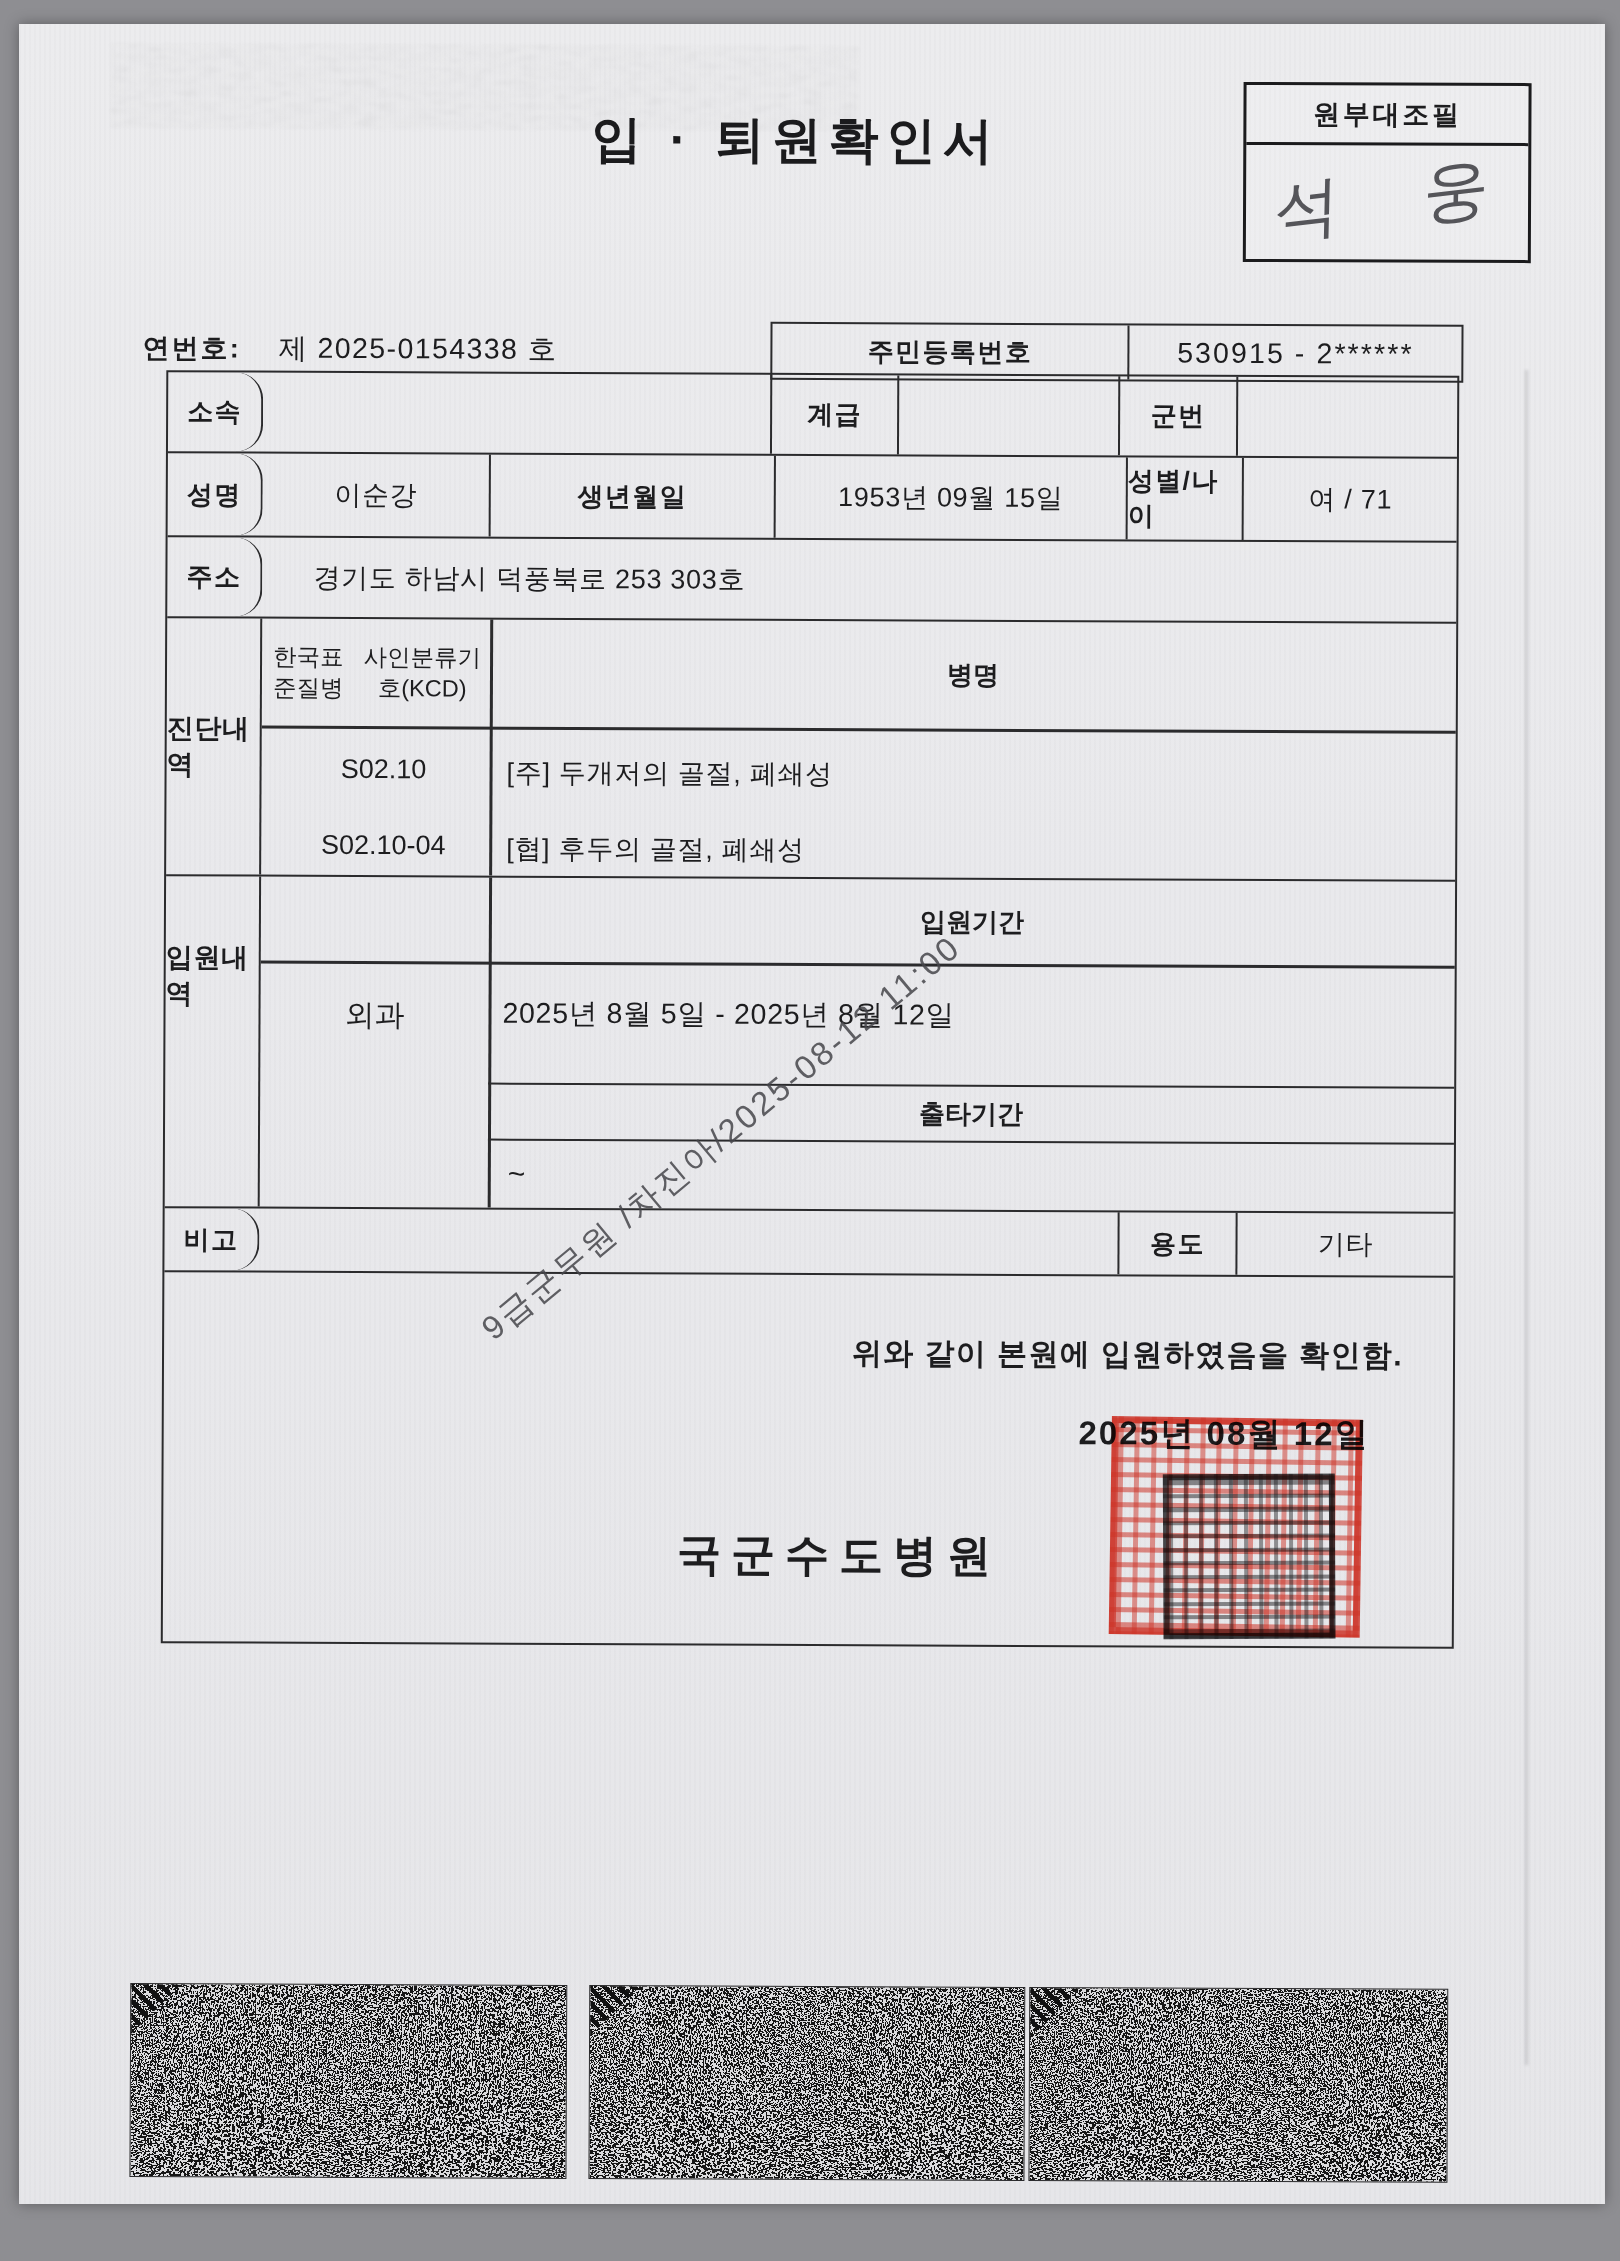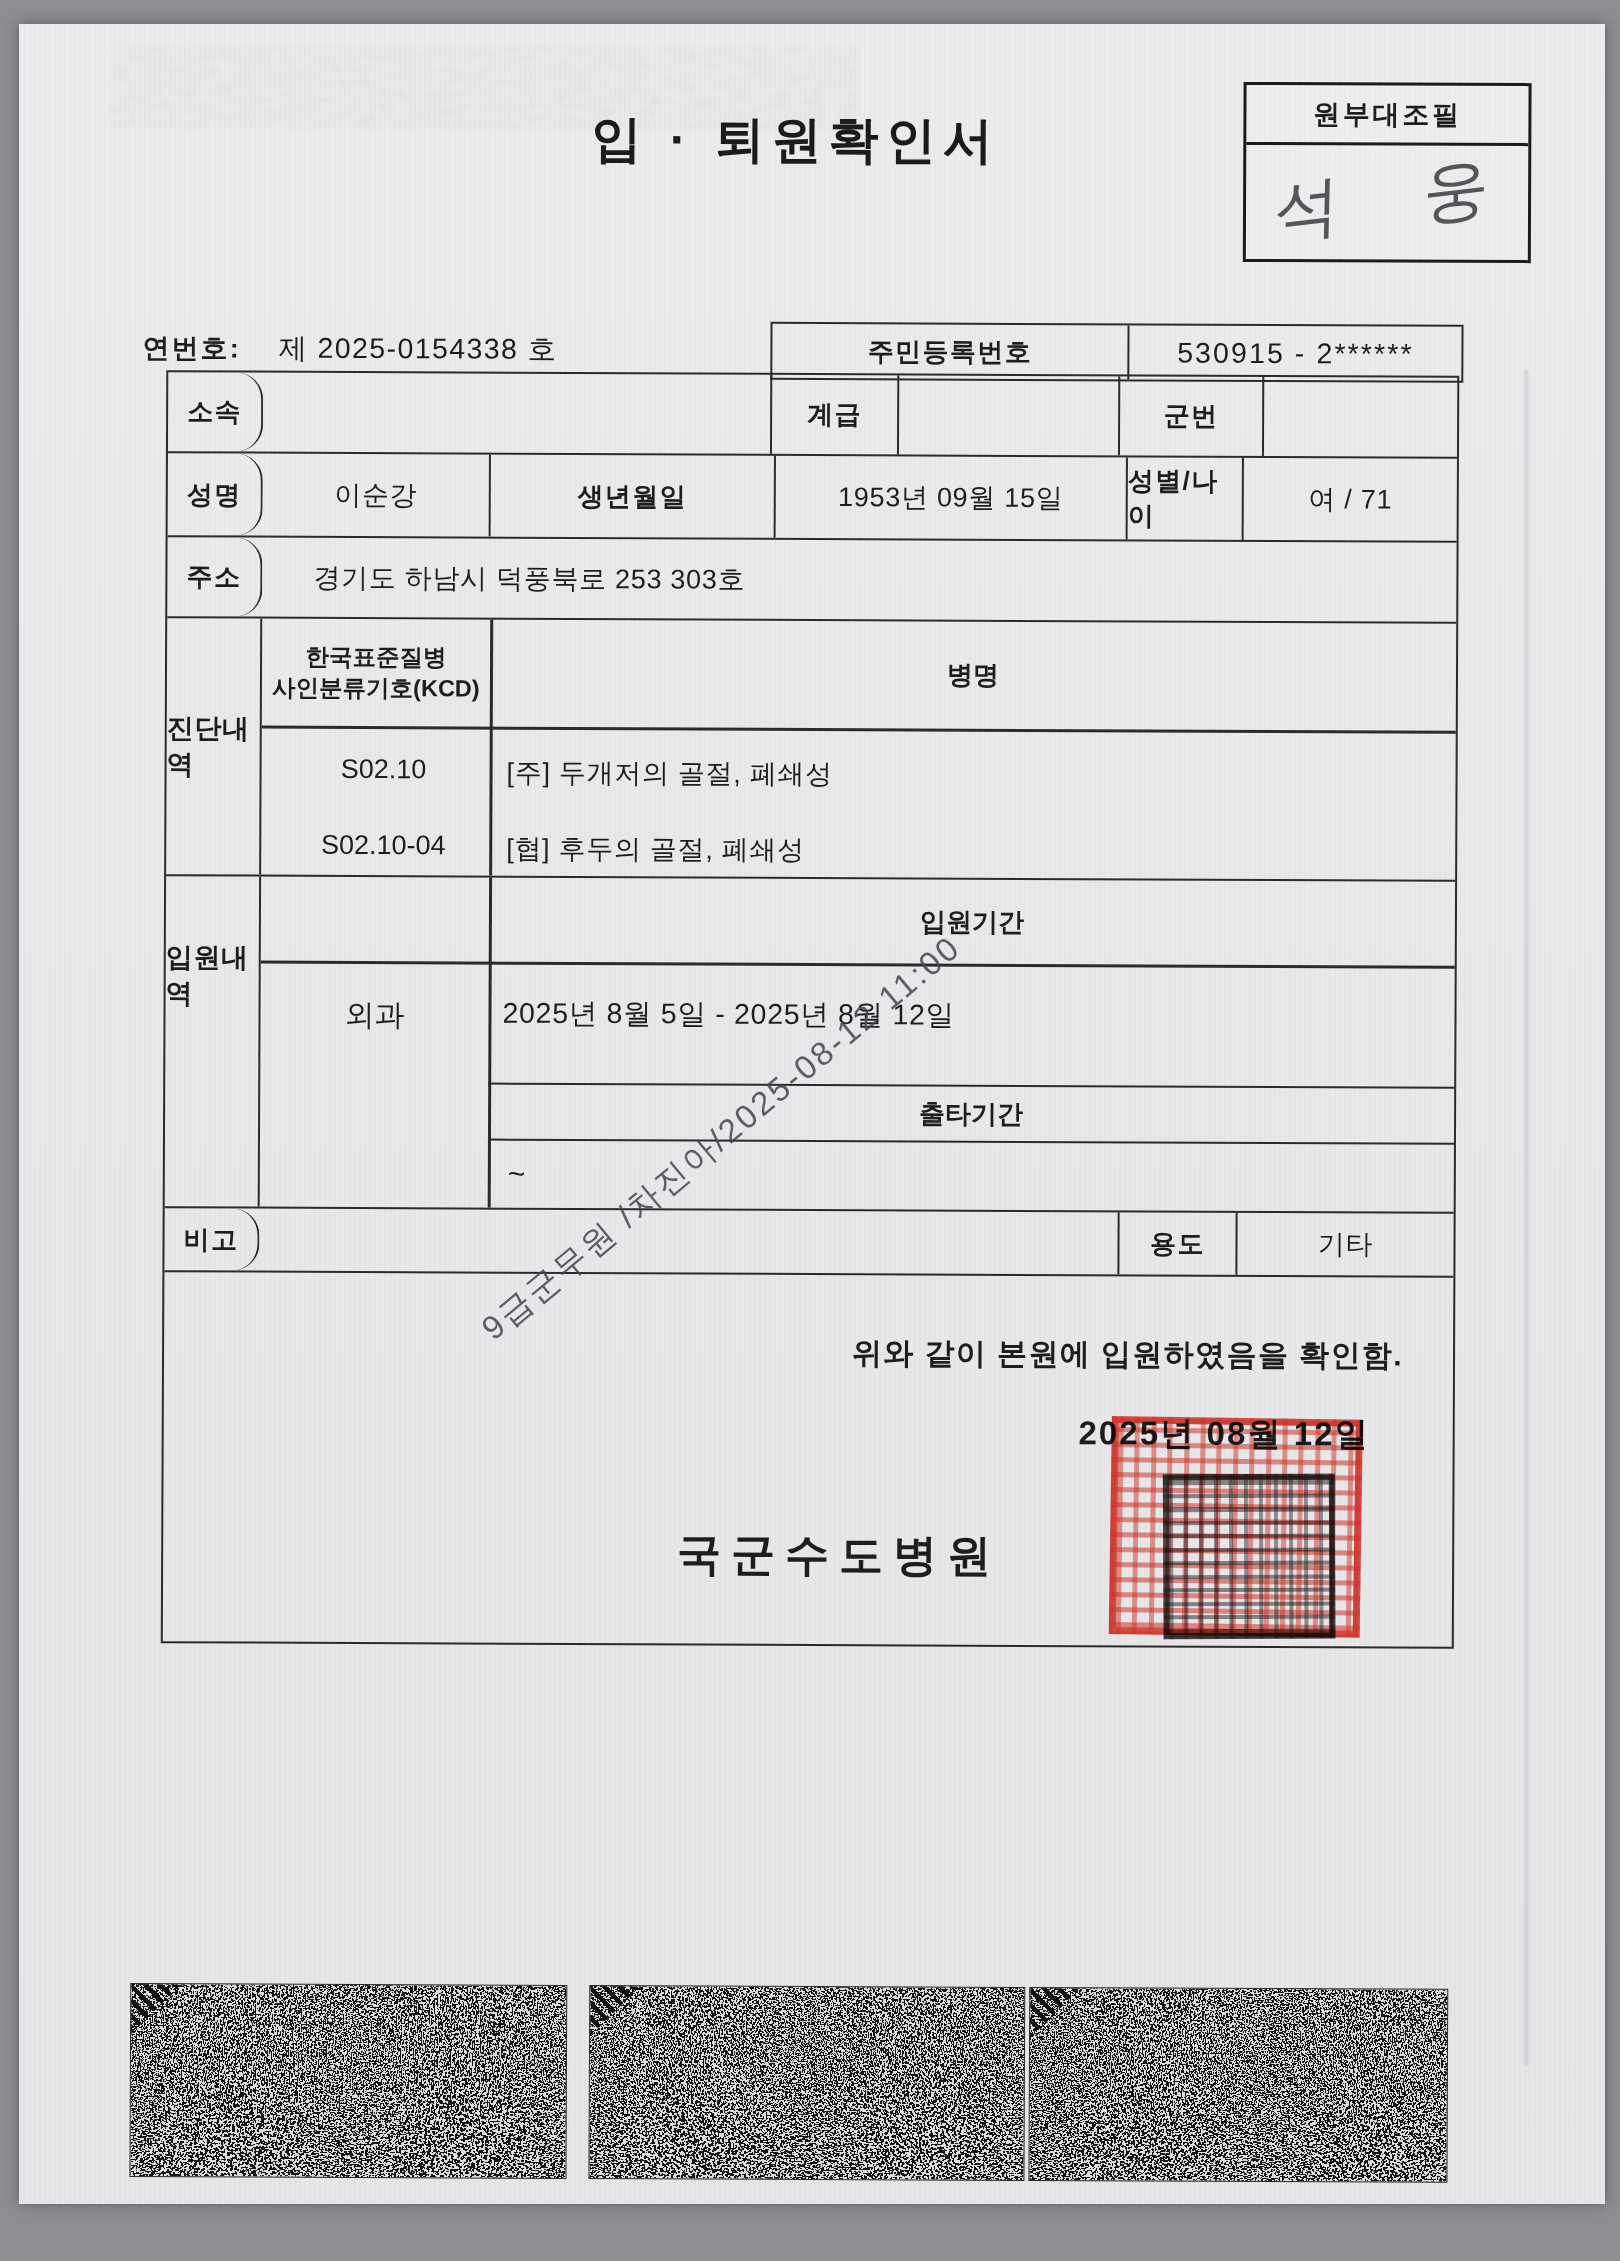--- a/index.html
+++ b/index.html
@@ -194,7 +194,7 @@
       <div class="t-cell br val" style="width:509px;"></div>
       <div class="t-cell br lab" style="width:127px;">계급</div>
       <div class="t-cell br val" style="width:221px;"></div>
-      <div class="t-cell br lab" style="width:144px;">군번</div>
+      <div class="t-cell br lab" style="width:118px;">군번</div>
       <div class="t-cell val" style="flex:1;"></div>
     </div>
 

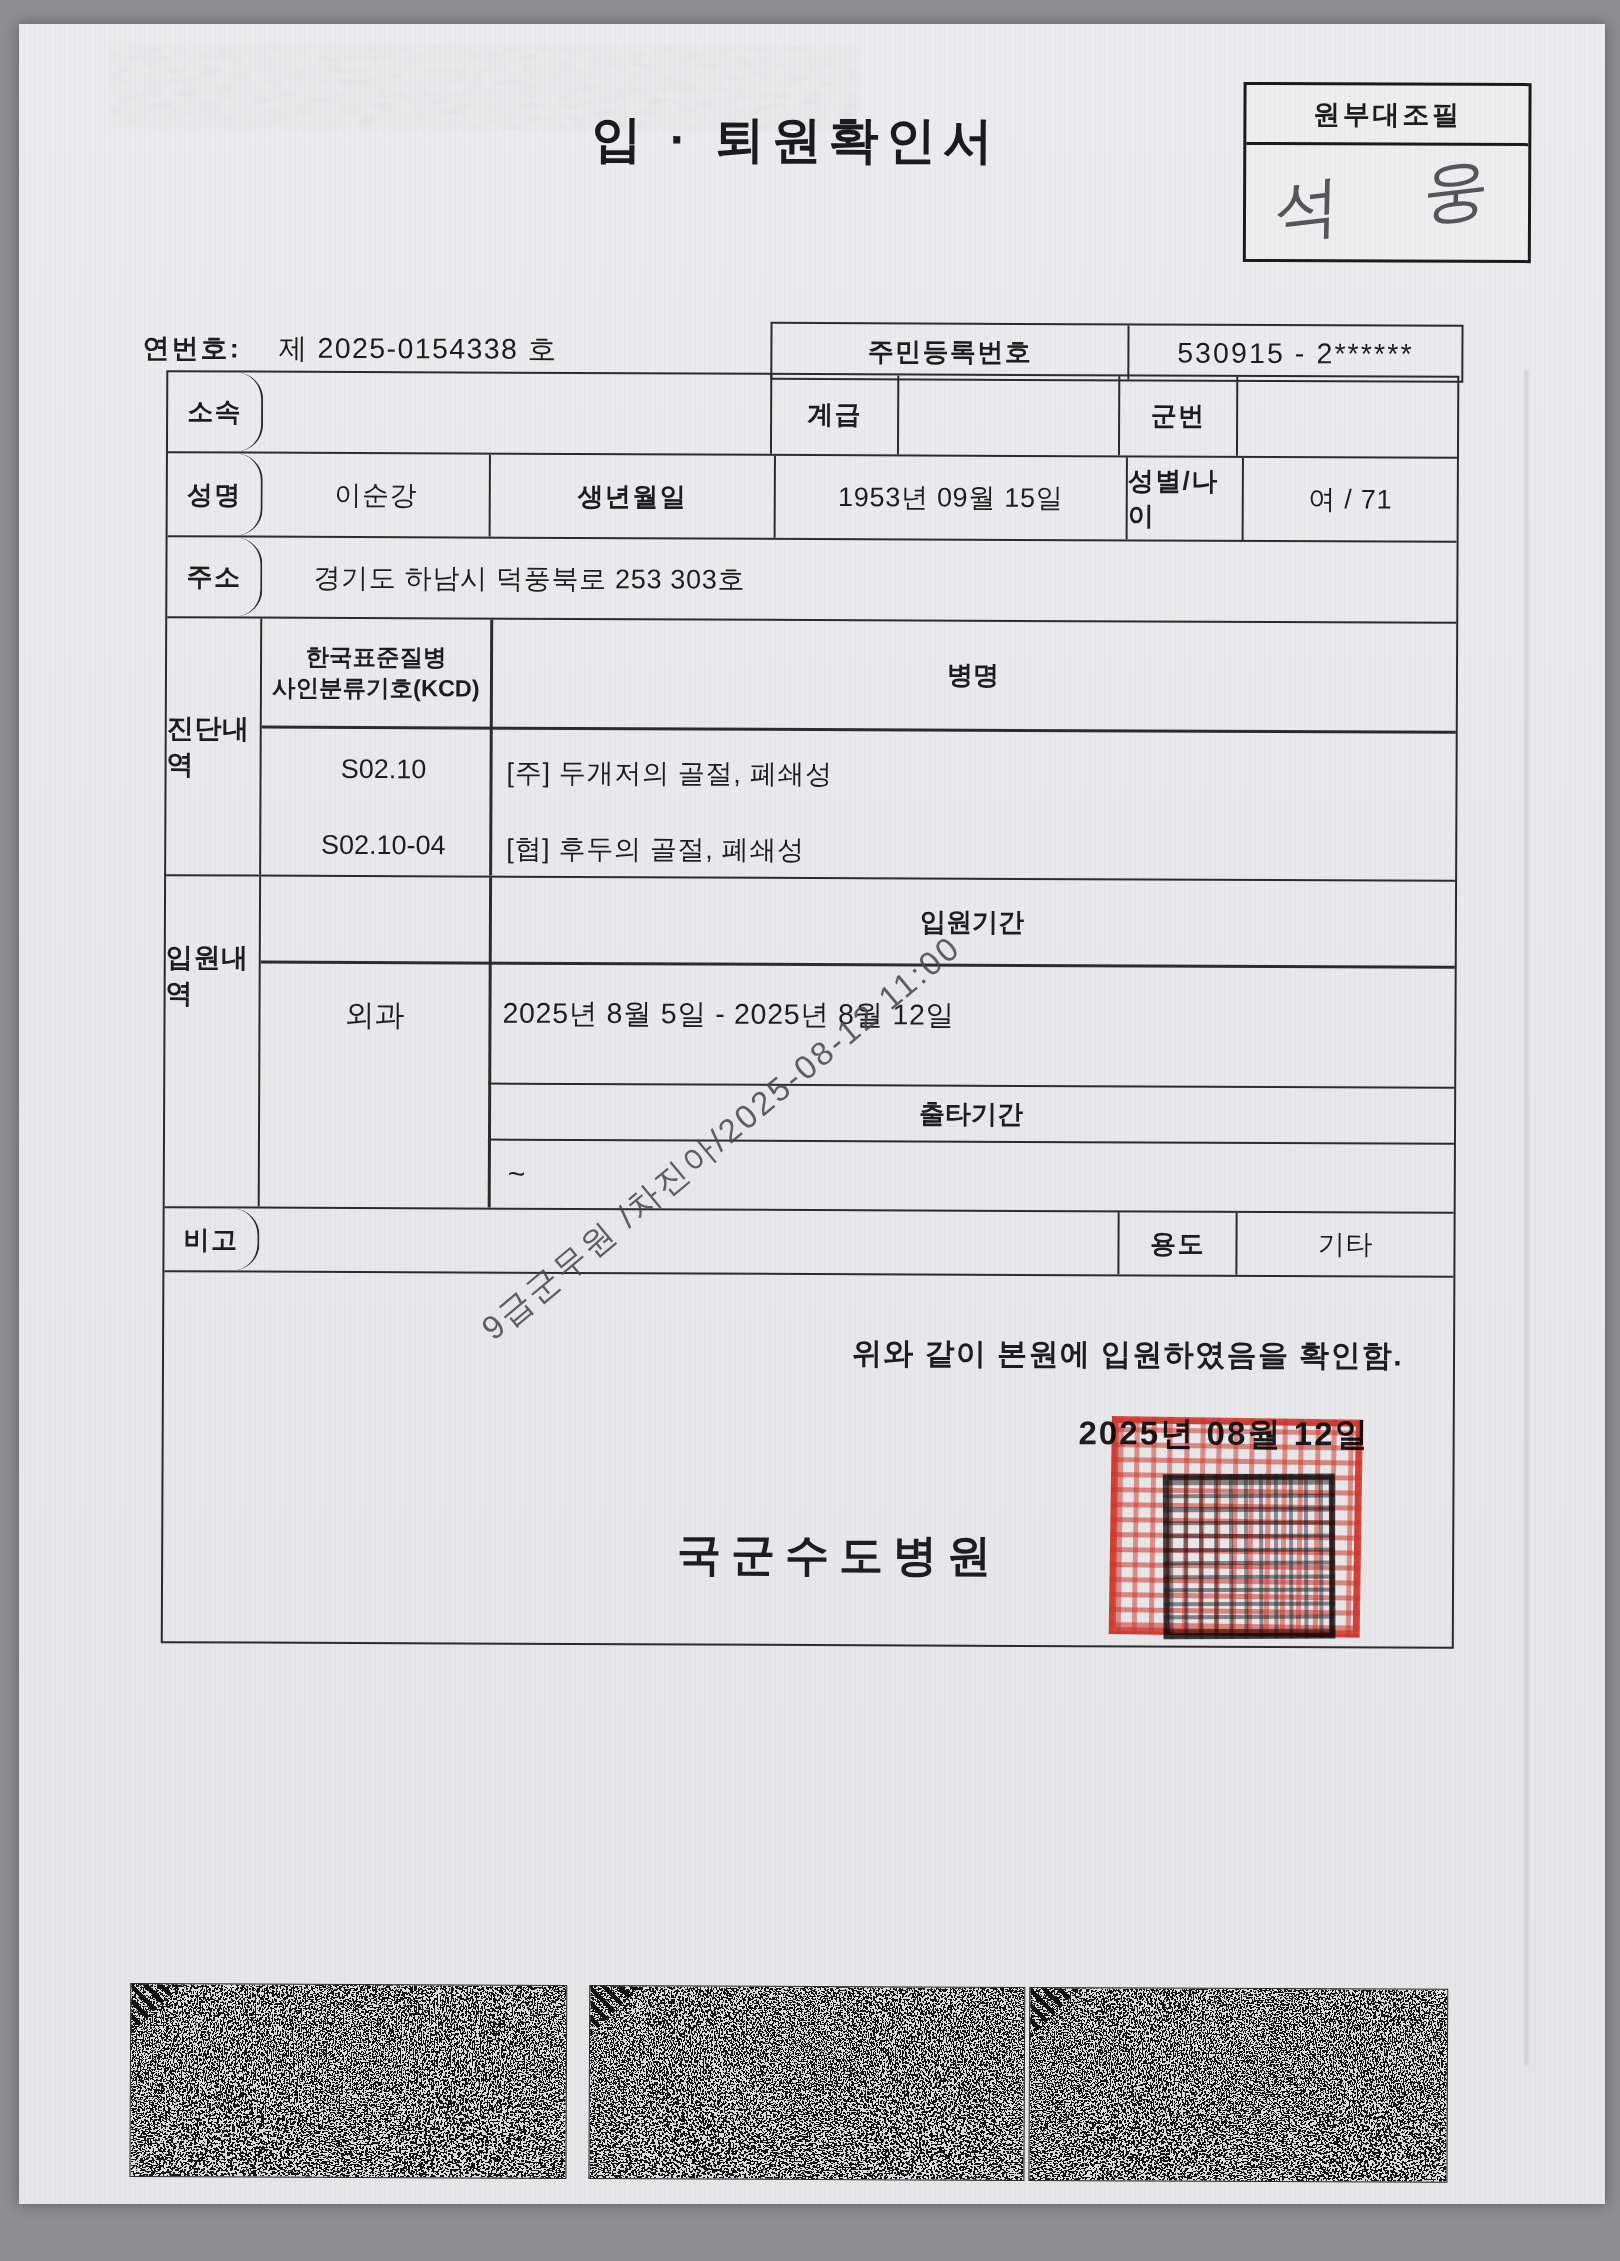--- a/index.html
+++ b/index.html
@@ -94,8 +94,8 @@
   .hline{position:absolute;left:0;right:0;height:2.8px;background:#2b2b2d;}
 
   .kcd-head{position:absolute;left:0;top:0;width:228px;height:107px;
-    display:flex;flex-direction:column;align-items:center;justify-content:center;
-    font-size:23.5px;font-weight:700;line-height:1.3;text-align:center;}
+    display:flex;align-items:center;justify-content:space-between;
+    font-size:23.5px;font-weight:400;line-height:1.3;text-align:center;}
   .dz-head{position:absolute;left:228px;top:0;right:0;height:107px;
     display:flex;align-items:center;justify-content:center;font-size:26px;font-weight:700;}
   .kcd-code{position:absolute;left:8px;width:228px;text-align:center;font-size:27px;font-weight:500;}

